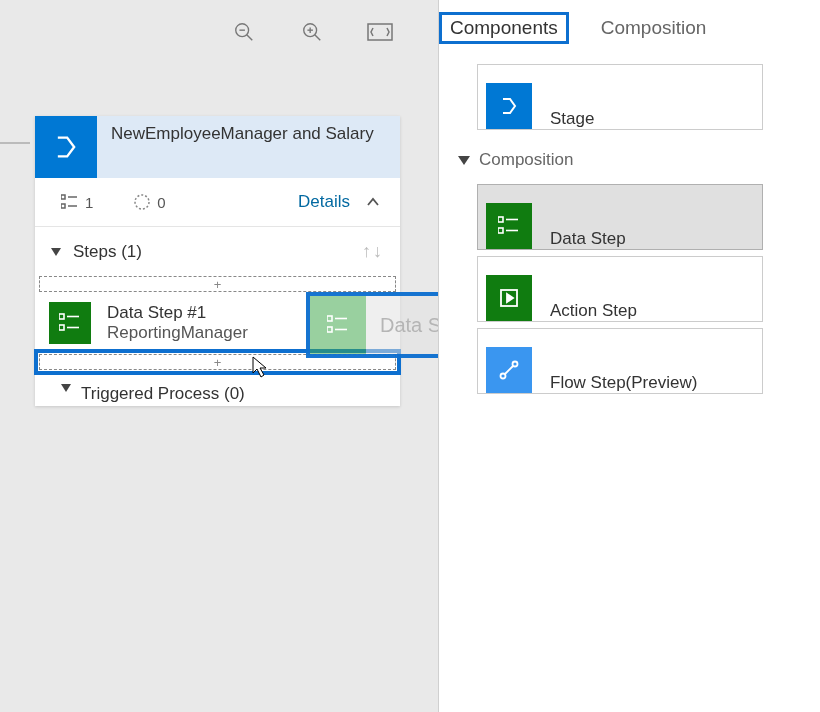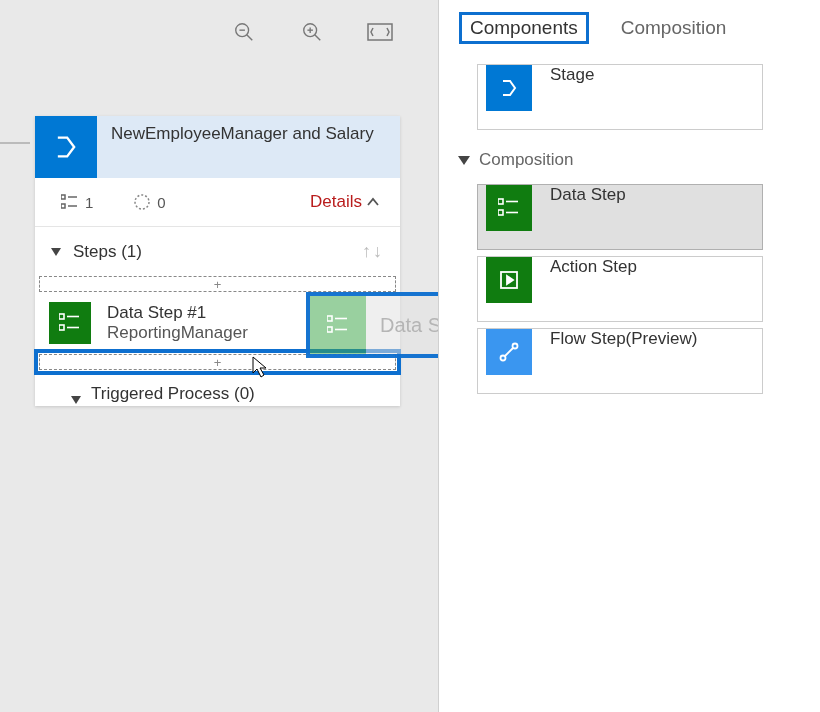--- a/index.html
+++ b/index.html
@@ -220,7 +220,6 @@
     .tabs {
       display: flex;
       gap: 28px;
-      padding-left: 20px;
       align-items: center;
     }
     .tab {

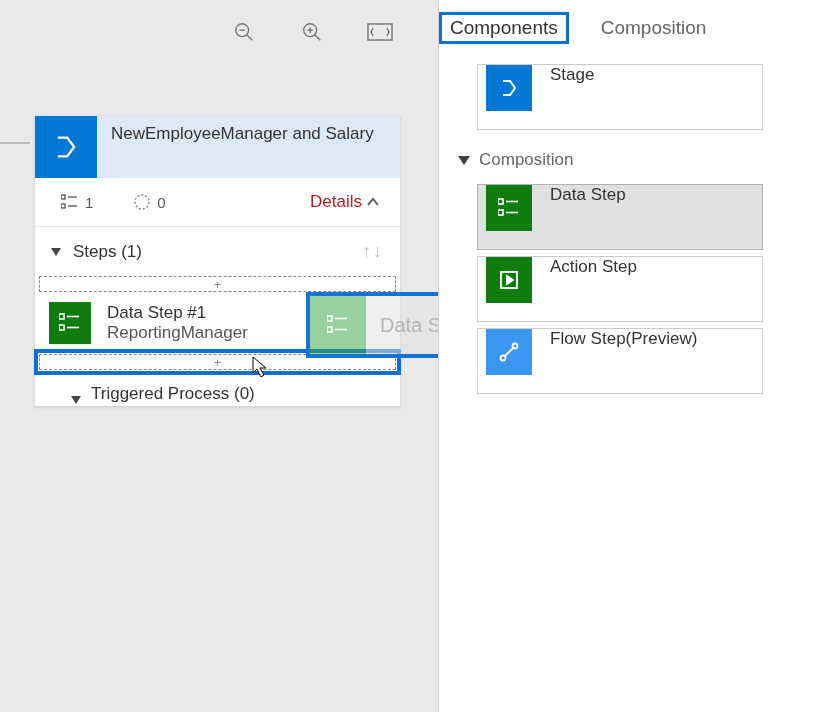--- a/index.html
+++ b/index.html
@@ -249,7 +249,7 @@
     }
     .component-item {
       display: flex;
-      align-items: flex-start;
+      align-items: flex-end;
       border: 1px solid #cccccc;
       width: 286px;
       height: 66px;

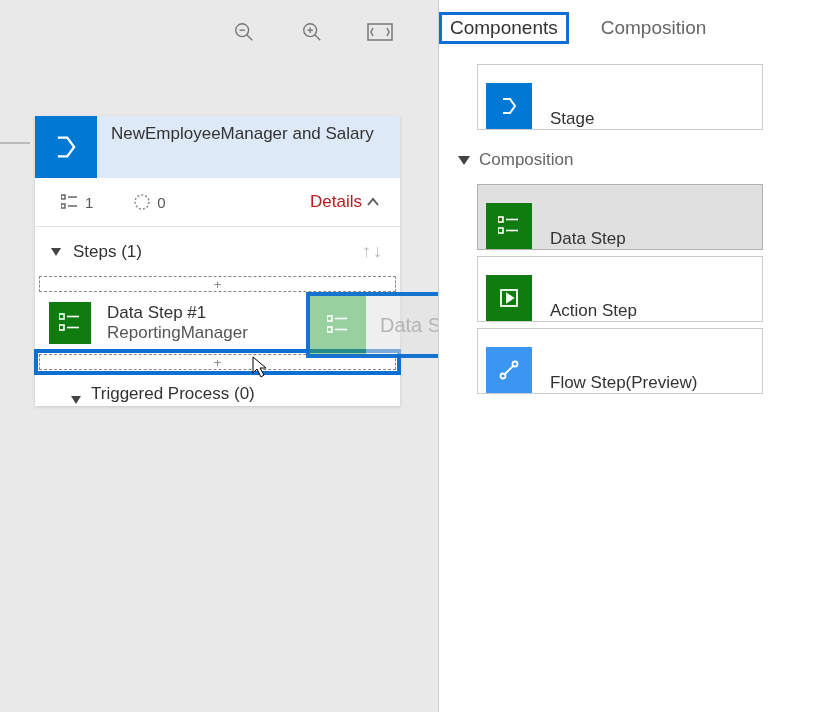--- a/index.html
+++ b/index.html
@@ -103,11 +103,11 @@
     }
     .details-link {
       margin-left: auto;
-      color: #b91c1c;
-      font-size: 17px;
-      display: flex;
-      align-items: center;
-      gap: 4px;
+      color: #0369a1;
+      font-size: 17px;
+      display: flex;
+      align-items: center;
+      gap: 16px;
     }
     .steps-header {
       display: flex;

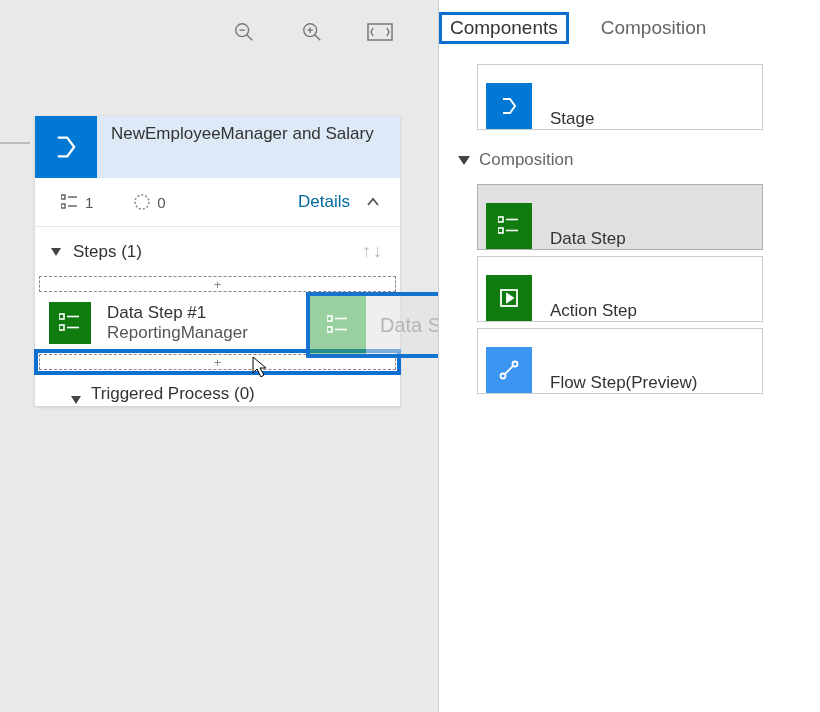--- a/index.html
+++ b/index.html
@@ -165,9 +165,9 @@
     }
     .triggered-row {
       display: flex;
-      align-items: flex-end;
+      align-items: flex-start;
       gap: 10px;
-      padding: 14px 20px 2px 36px;
+      padding: 14px 20px 2px 26px;
       font-size: 17px;
       color: #333;
       overflow: hidden;

